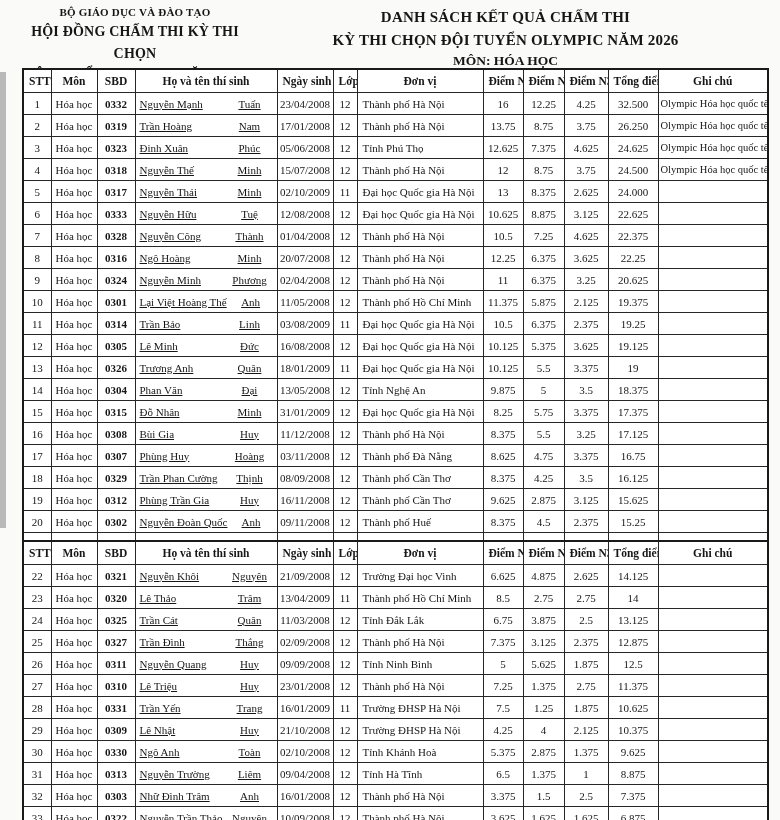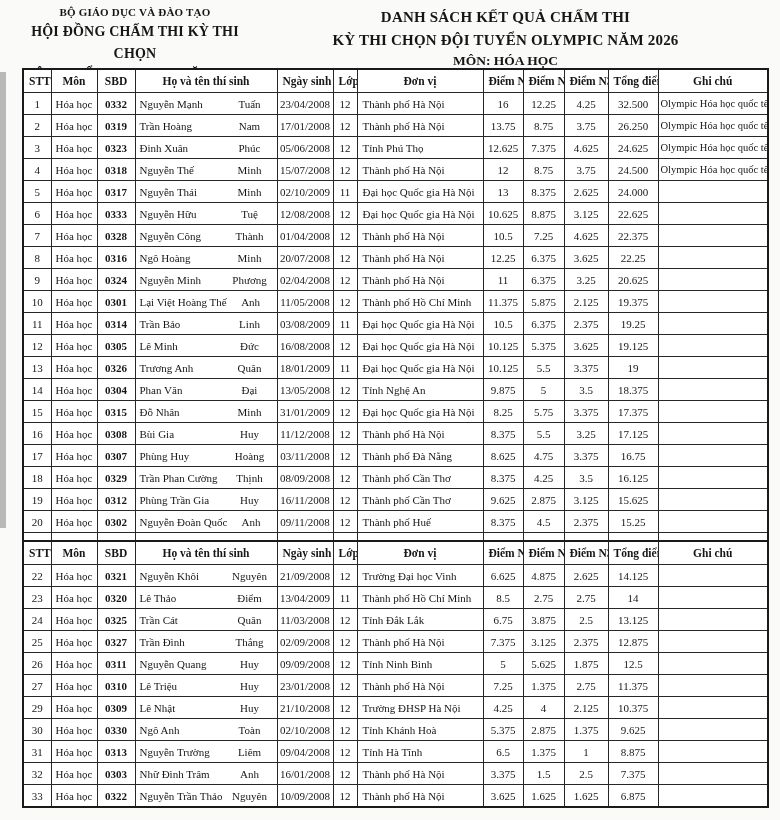--- a/index.html
+++ b/index.html
@@ -43,7 +43,7 @@
   }
   td.c-sbd{font-weight:bold;}
   td.c-name{text-align:left;padding-left:4px;}
-  .name-wrap{display:flex;width:100%;}
+  .name-wrap{display:flex;width:100%;text-decoration:underline;}
   .name-wrap .ho{flex:1;text-align:left;}
   .name-wrap .ten{width:50px;text-align:center;}
   td.c-donvi{text-align:left;padding-left:5px;}

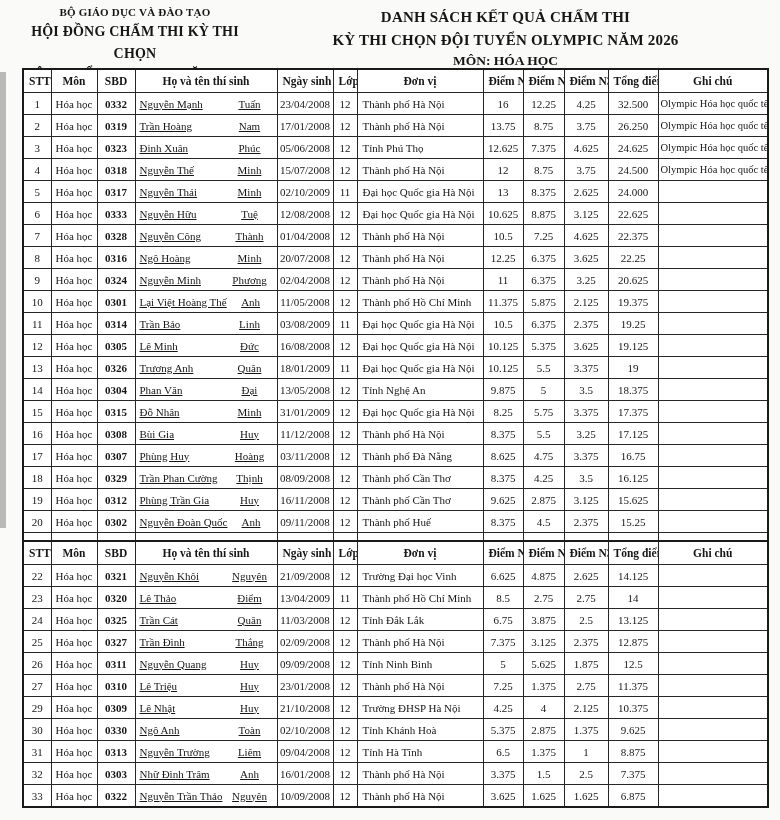--- a/index.html
+++ b/index.html
@@ -558,7 +558,7 @@
     <td class="c-name">
       <span class="name-wrap">
             <span class="ho">Lê Thảo</span>
-            <span class="ten">Điểm</span>
+            <span class="ten">Trâm</span>
           </span>
     </td>
     <td class="c-dob">13/04/2009</td>

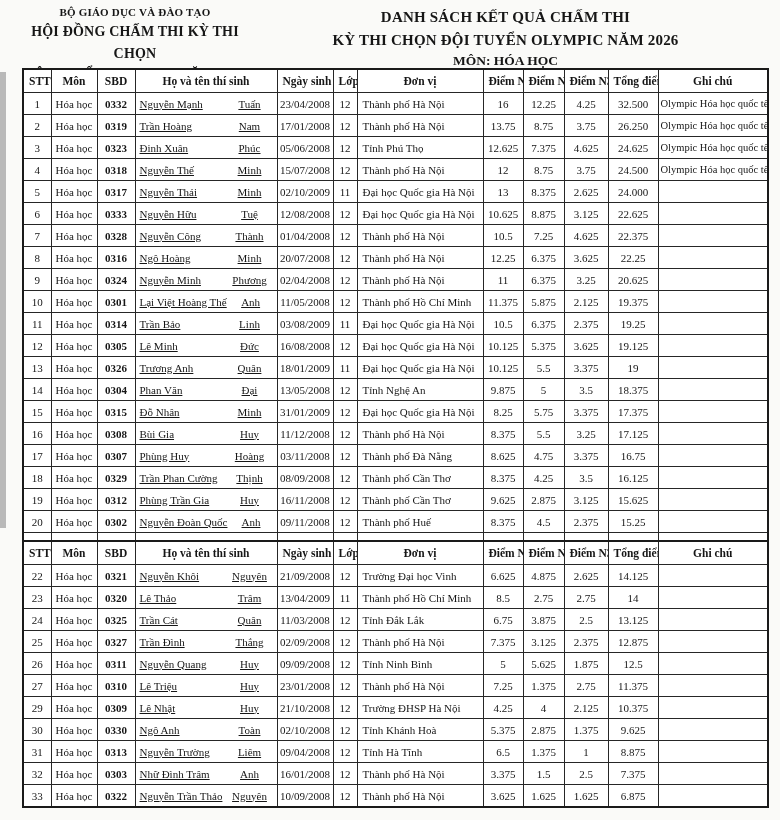--- a/index.html
+++ b/index.html
@@ -647,6 +647,25 @@
     <td class="c-ghichu"></td>
   </tr>
       <tr>
+    <td class="c-stt">28</td>
+    <td class="c-mon">Hóa học</td>
+    <td class="c-sbd">0331</td>
+    <td class="c-name">
+      <span class="name-wrap">
+            <span class="ho">Trần Yến</span>
+            <span class="ten">Trang</span>
+          </span>
+    </td>
+    <td class="c-dob">16/01/2009</td>
+    <td class="c-lop">11</td>
+    <td class="c-donvi">Trường ĐHSP Hà Nội</td>
+    <td class="c-n1">7.5</td>
+    <td class="c-n2">1.25</td>
+    <td class="c-n3">1.875</td>
+    <td class="c-tong">10.625</td>
+    <td class="c-ghichu"></td>
+  </tr>
+      <tr>
     <td class="c-stt">29</td>
     <td class="c-mon">Hóa học</td>
     <td class="c-sbd">0309</td>

